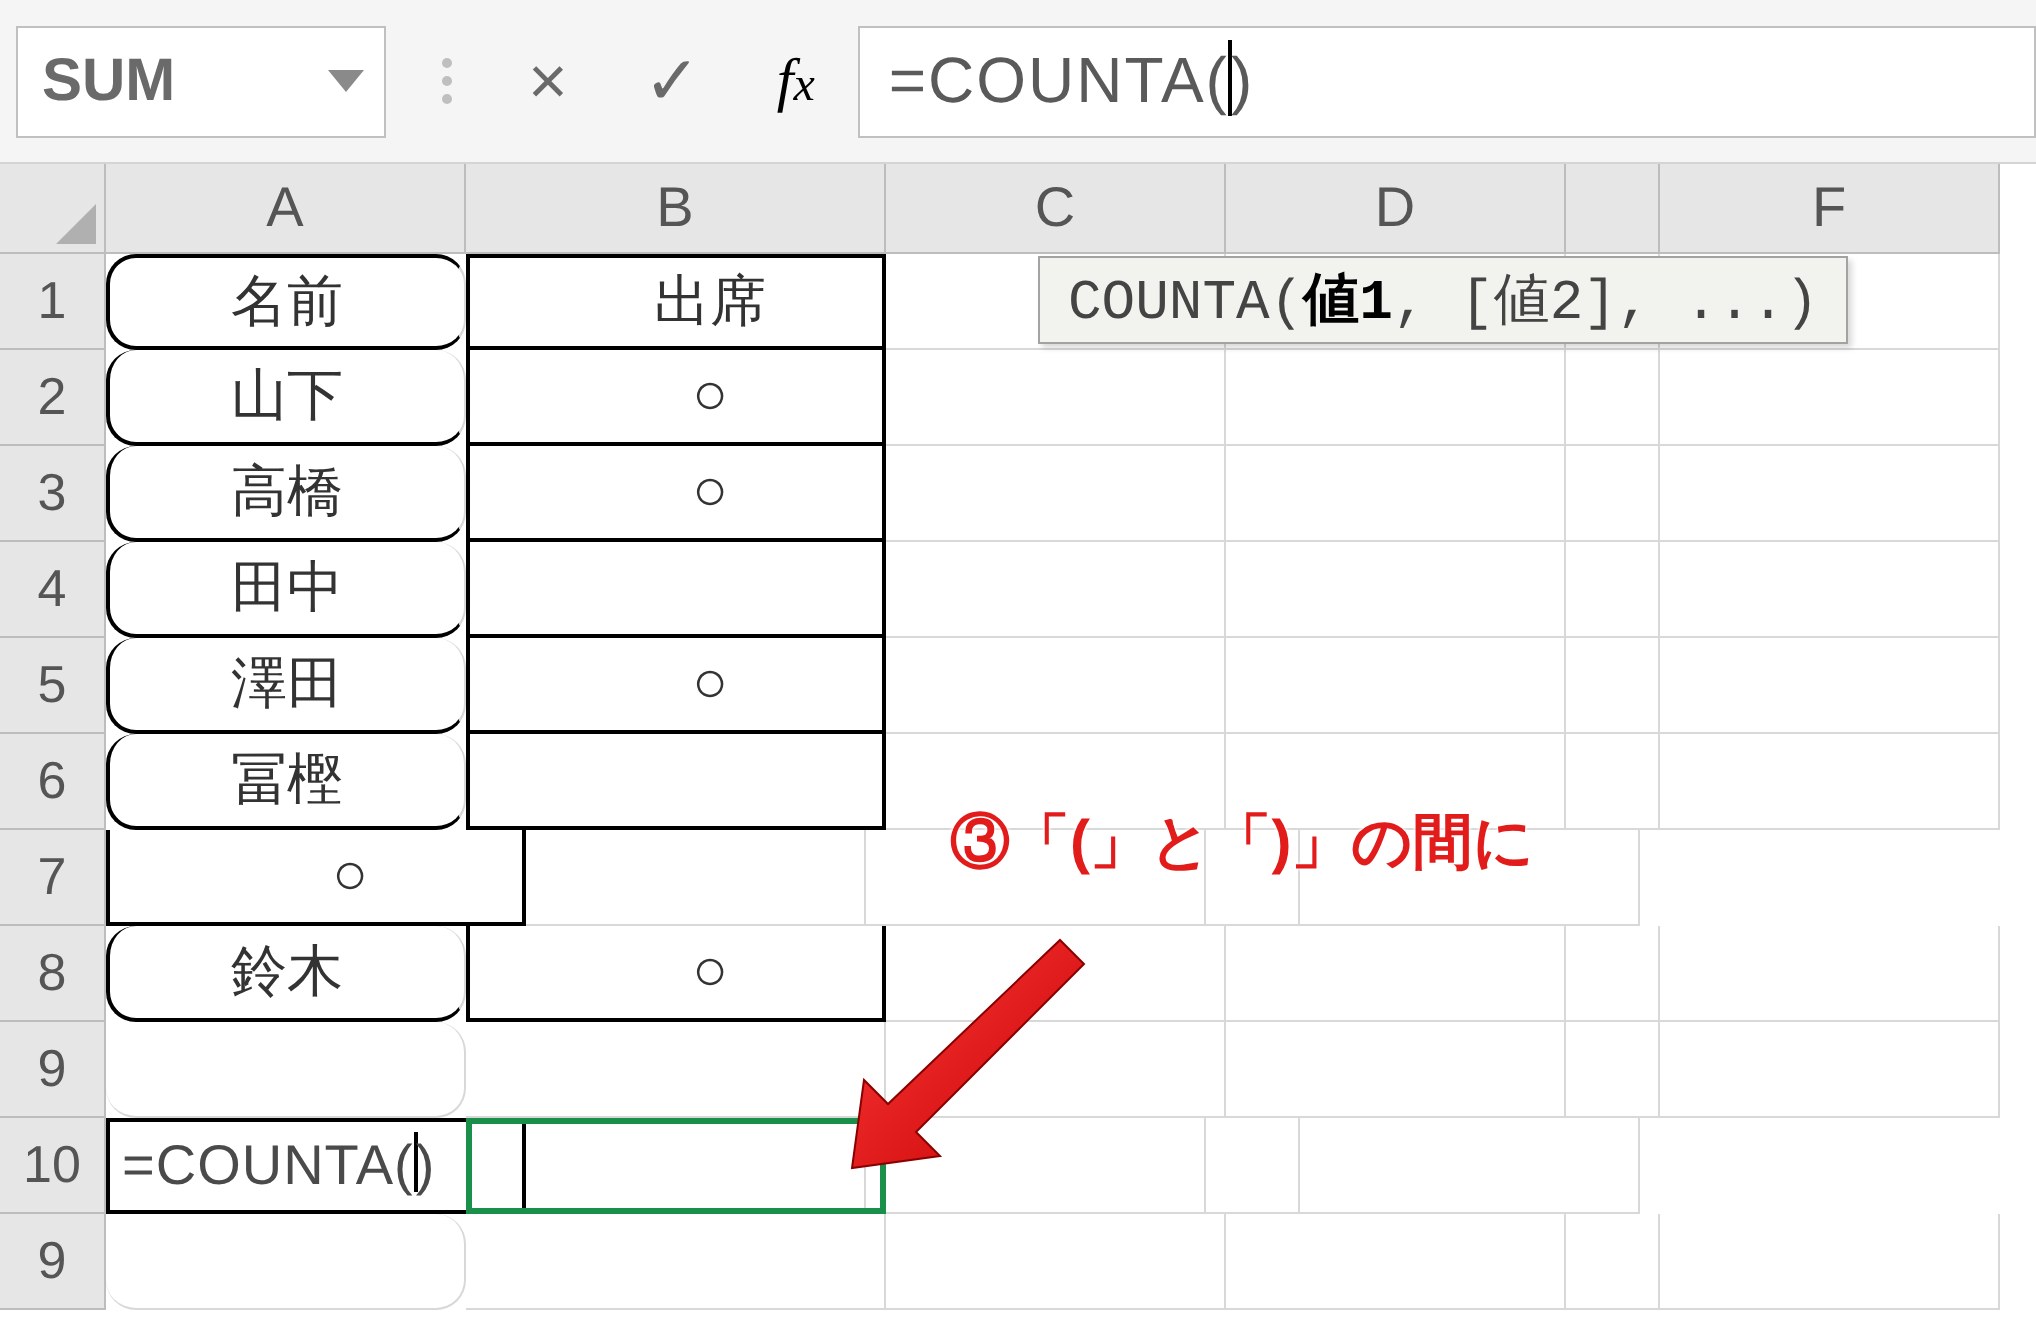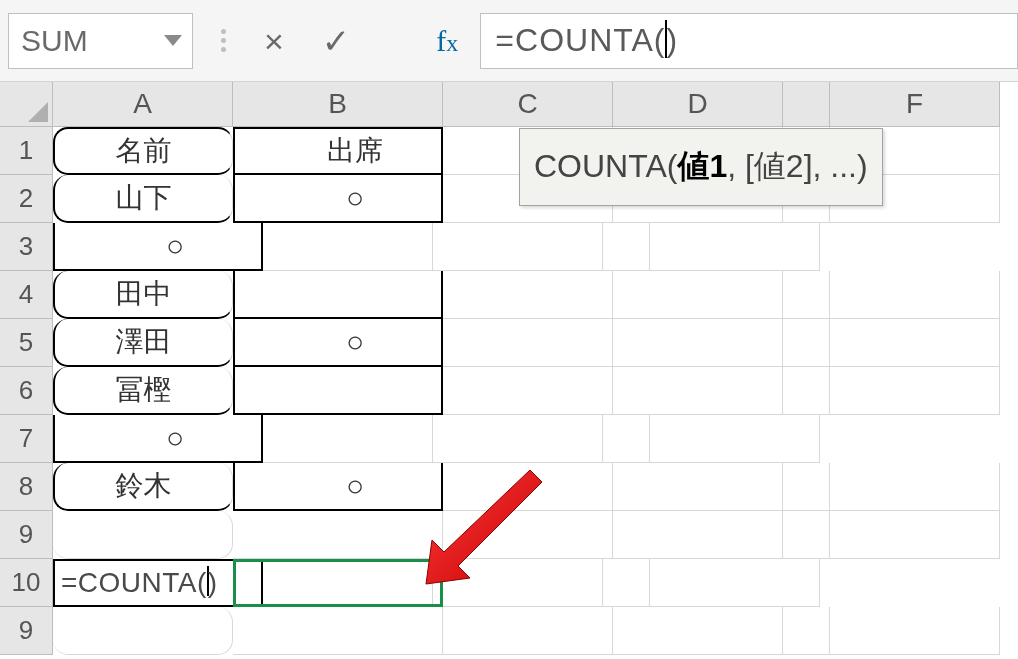--- a/index.html
+++ b/index.html
@@ -32,6 +32,7 @@
     font-size: 30px;
     color: #6a6a6a;
     font-family: Arial, sans-serif;
+    font-weight: bold;
   }
   .namebox-text { flex: 1; }
   .namebox-dd {

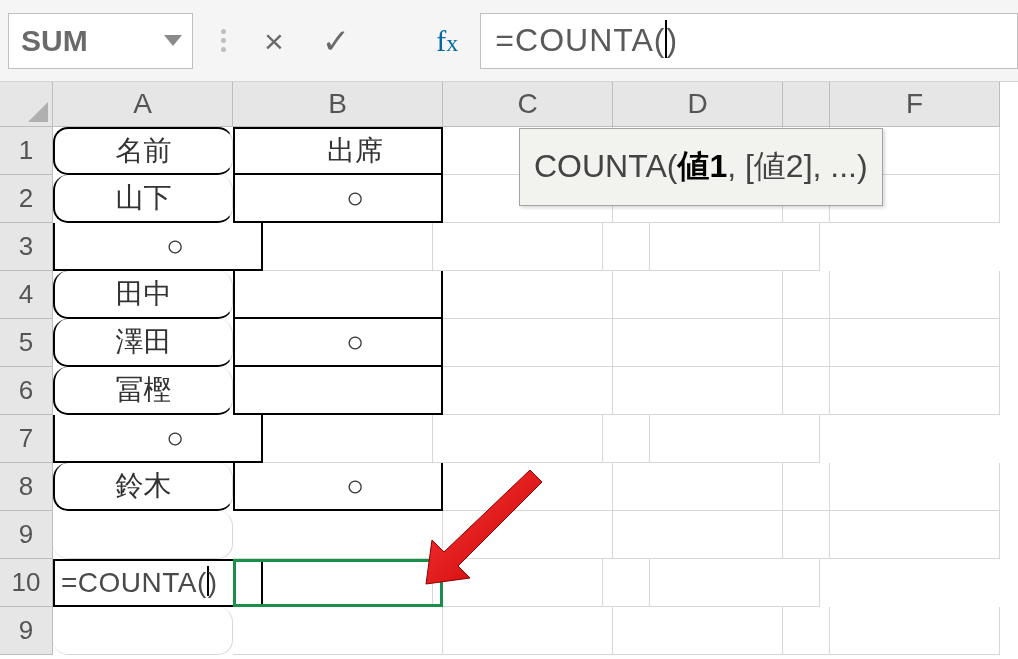--- a/index.html
+++ b/index.html
@@ -68,9 +68,9 @@
   .fx-check { font-size: 34px; color: #6a6a6a; }
   .fx-label {
     font-size: 30px;
-    color: #0369a1;
+    color: #000000;
+    font-style: italic;
     font-family: "Times New Roman", serif;
-    margin-left: 48px;
   }
   .fx-label .x-sub { font-size: 24px; }
   .formula-input-wrap {

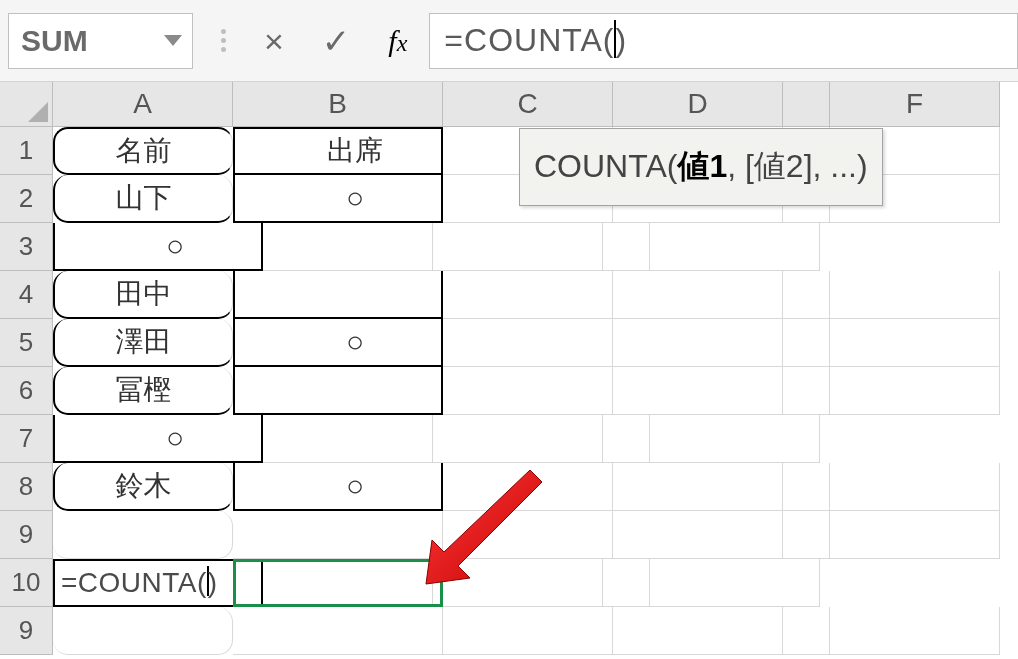--- a/index.html
+++ b/index.html
@@ -200,10 +200,10 @@
     left: 519px;
     background: #f2f2ee;
     border: 1px solid #a3a3a3;
-    padding: 16px 14px;
-    font-size: 32px;
+    padding: 2px 14px;
+    font-size: 28px;
     color: #444;
-    font-family: Liberation Sans, sans-serif;
+    font-family: Liberation Mono, monospace;
     box-shadow: 2px 2px 3px rgba(0,0,0,0.15);
     z-index: 50;
   }

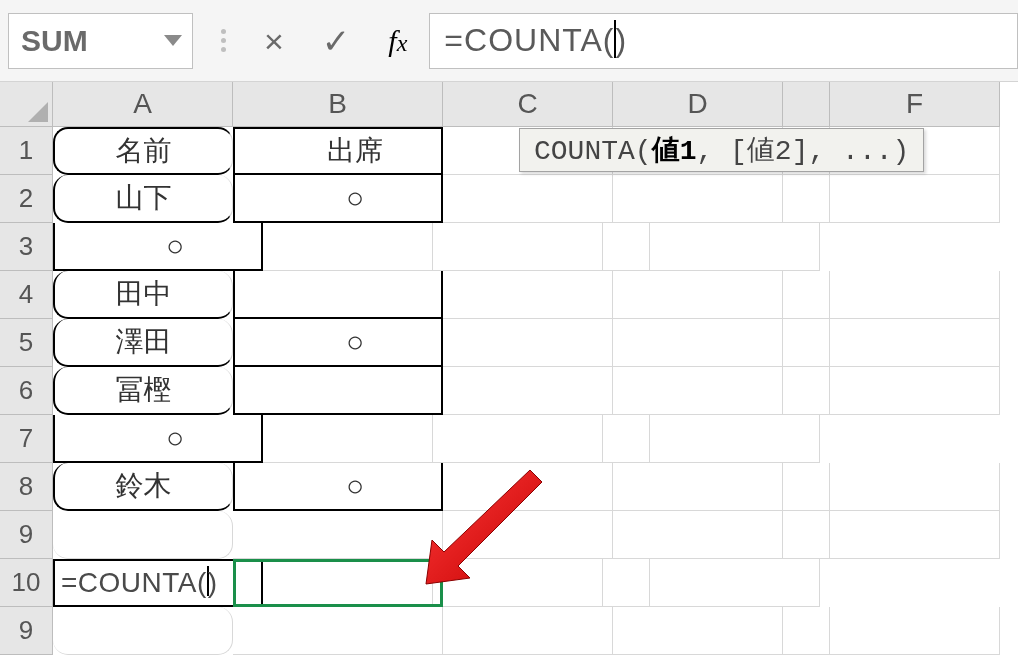--- a/index.html
+++ b/index.html
@@ -311,6 +311,7 @@
       </div>
 
       <div class="row-cells">
+        <div class="cell A bd-l bd-ib">高橋</div>
         <div class="cell B bd-r bd-l bd-ib">
             <span class="circle-mark">○</span>
           </div>

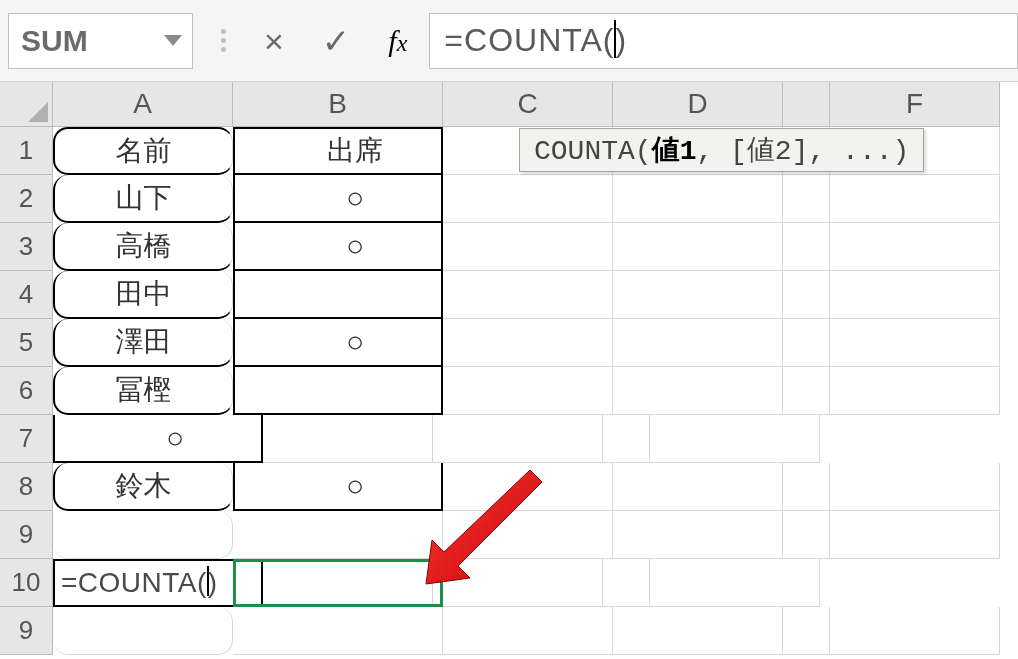--- a/index.html
+++ b/index.html
@@ -415,6 +415,7 @@
 </div>
 
 <div class="annot-text">
+  <div>③「(」と「)」の間に</div>
 </div>
 
 <svg class="annot-arrow" width="130" height="130">

